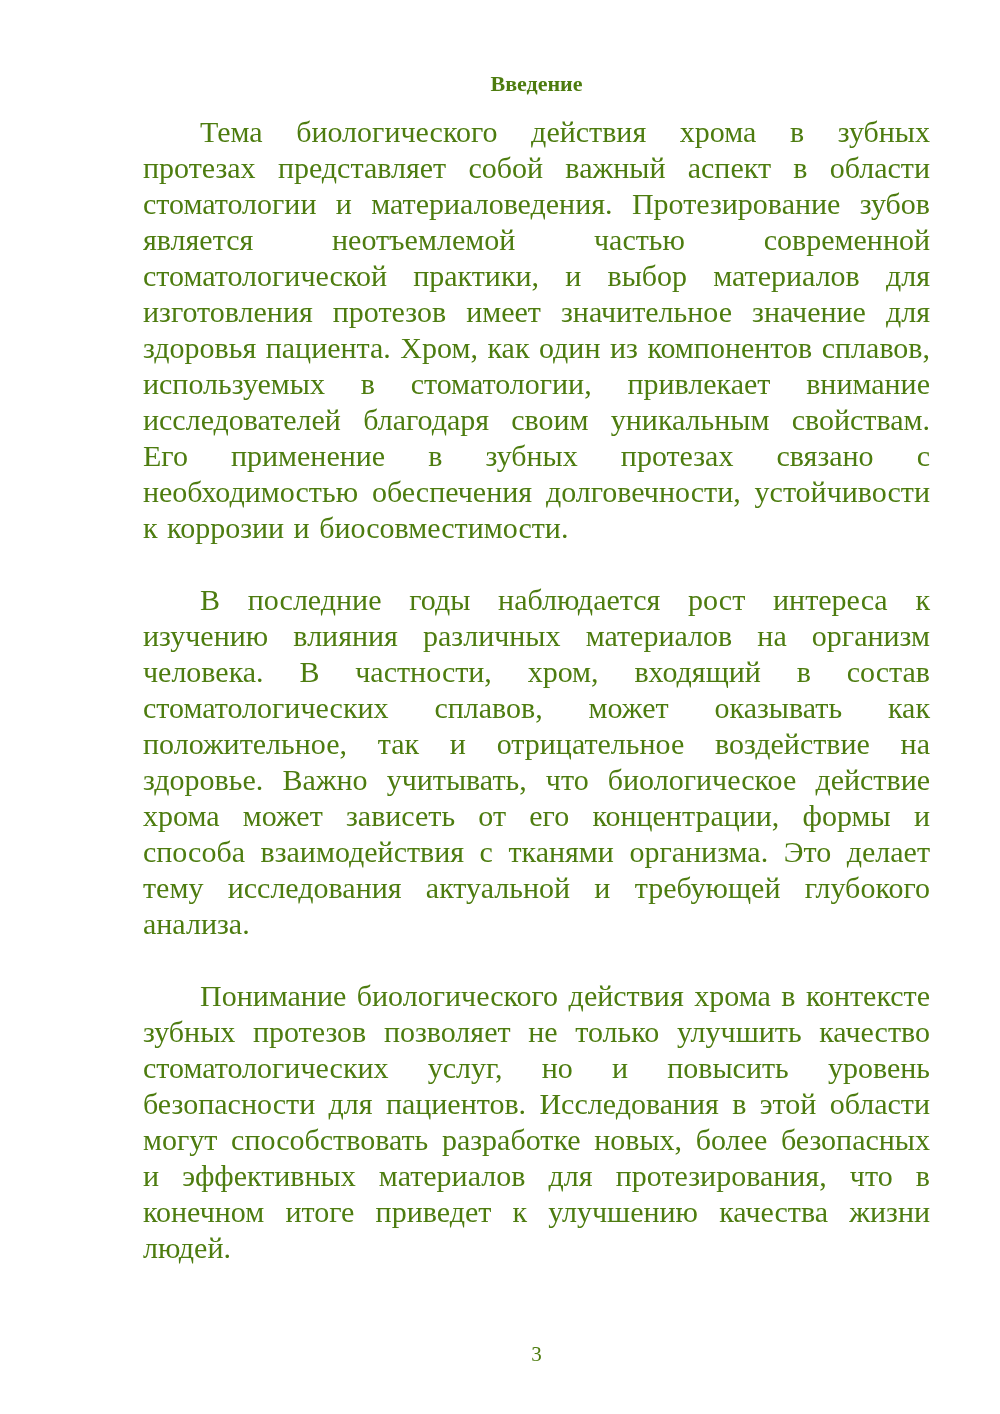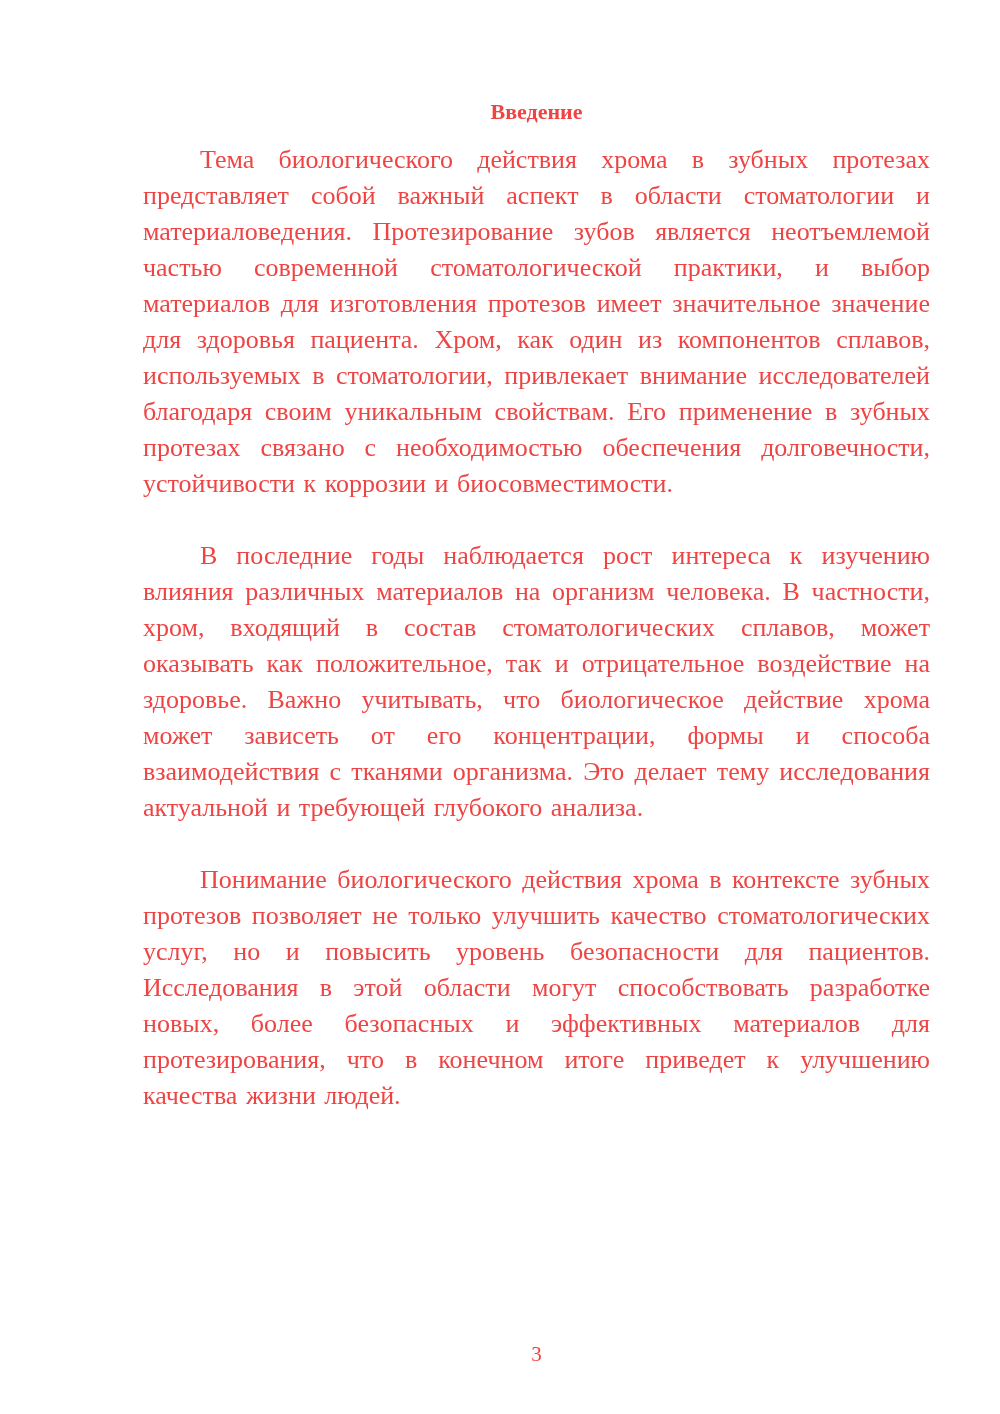--- a/index.html
+++ b/index.html
@@ -14,9 +14,9 @@
     margin: 0 auto;
     background: #ffffff;
     box-sizing: border-box;
-    padding: 94px 70px 0 143px;
+    padding: 66px 70px 0 143px;
     font-family: "Liberation Serif", serif;
-    color: #ef4444;
+    color: #4d7c0f;
     border-radius: 29px;
   }
   .doc-title {

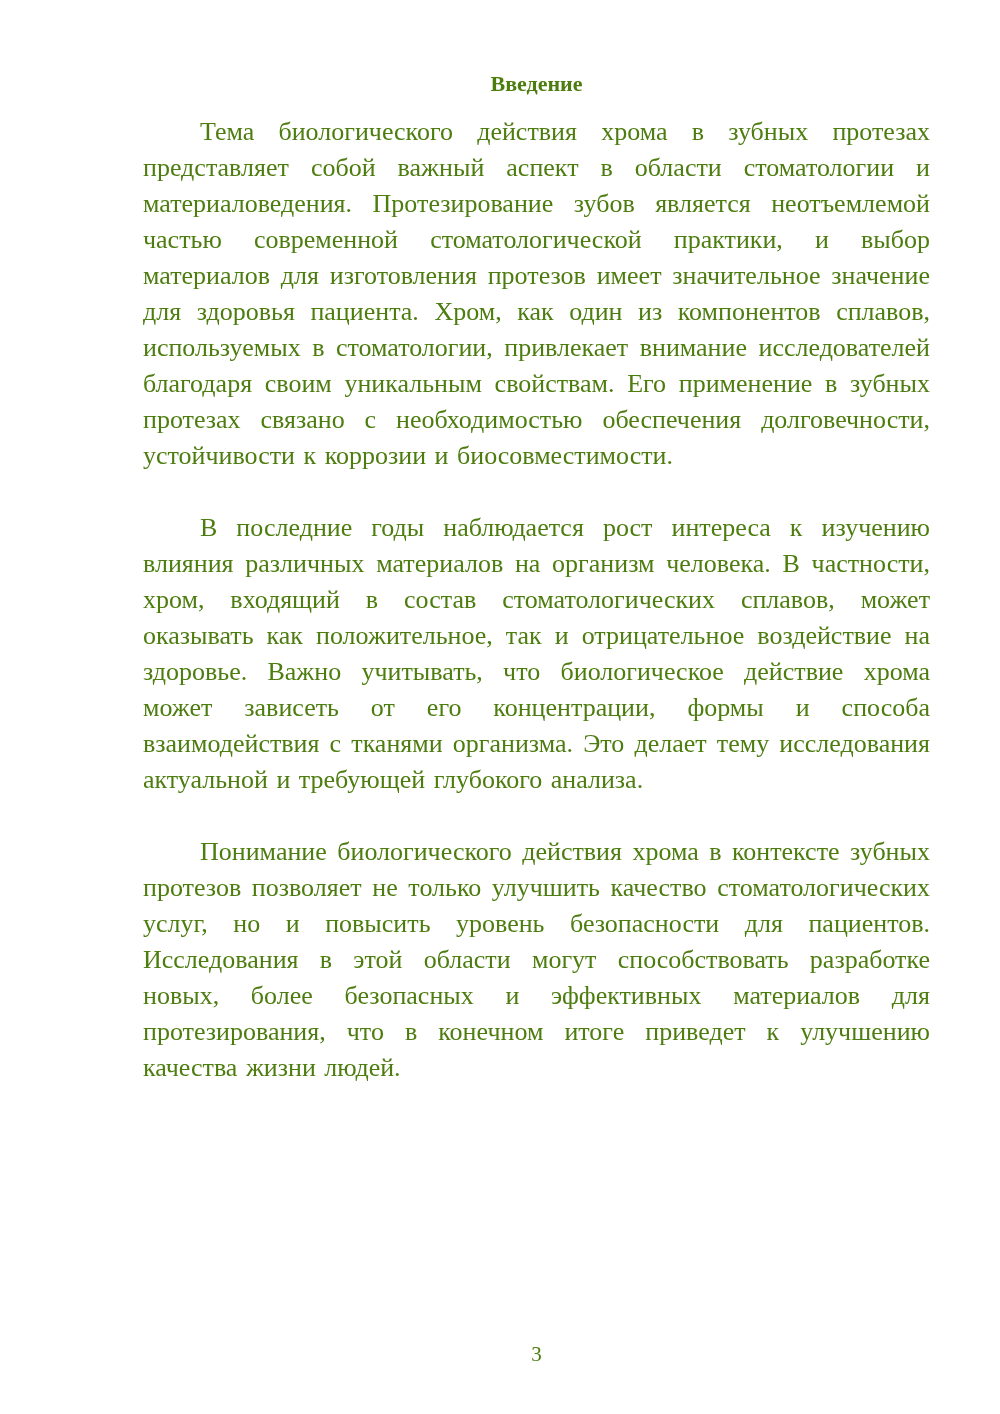--- a/index.html
+++ b/index.html
@@ -27,7 +27,7 @@
     line-height: 36px;
   }
   .para {
-    font-size: 26px;
+    font-size: 30px;
     line-height: 36px;
     text-align: justify;
     text-indent: 57px;

